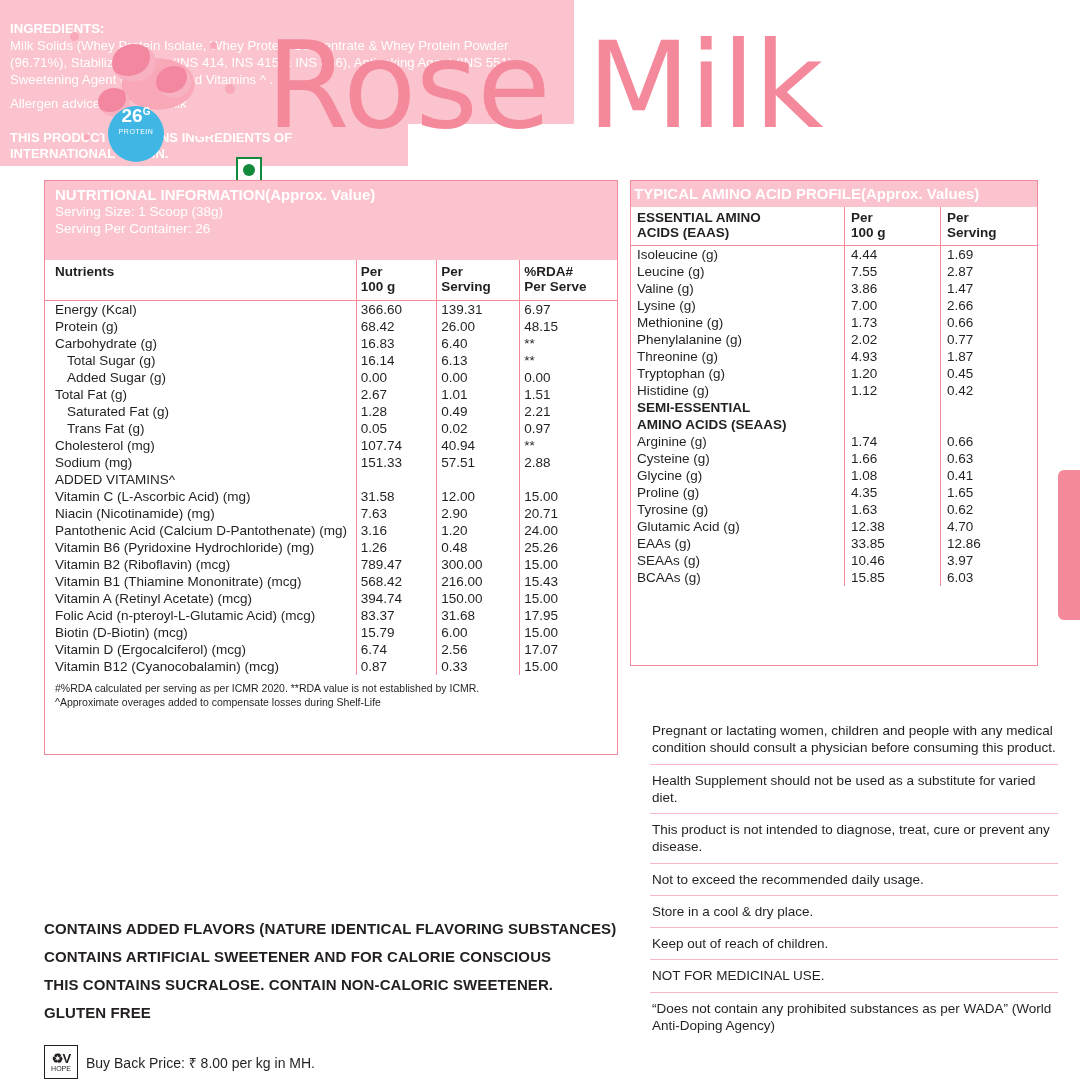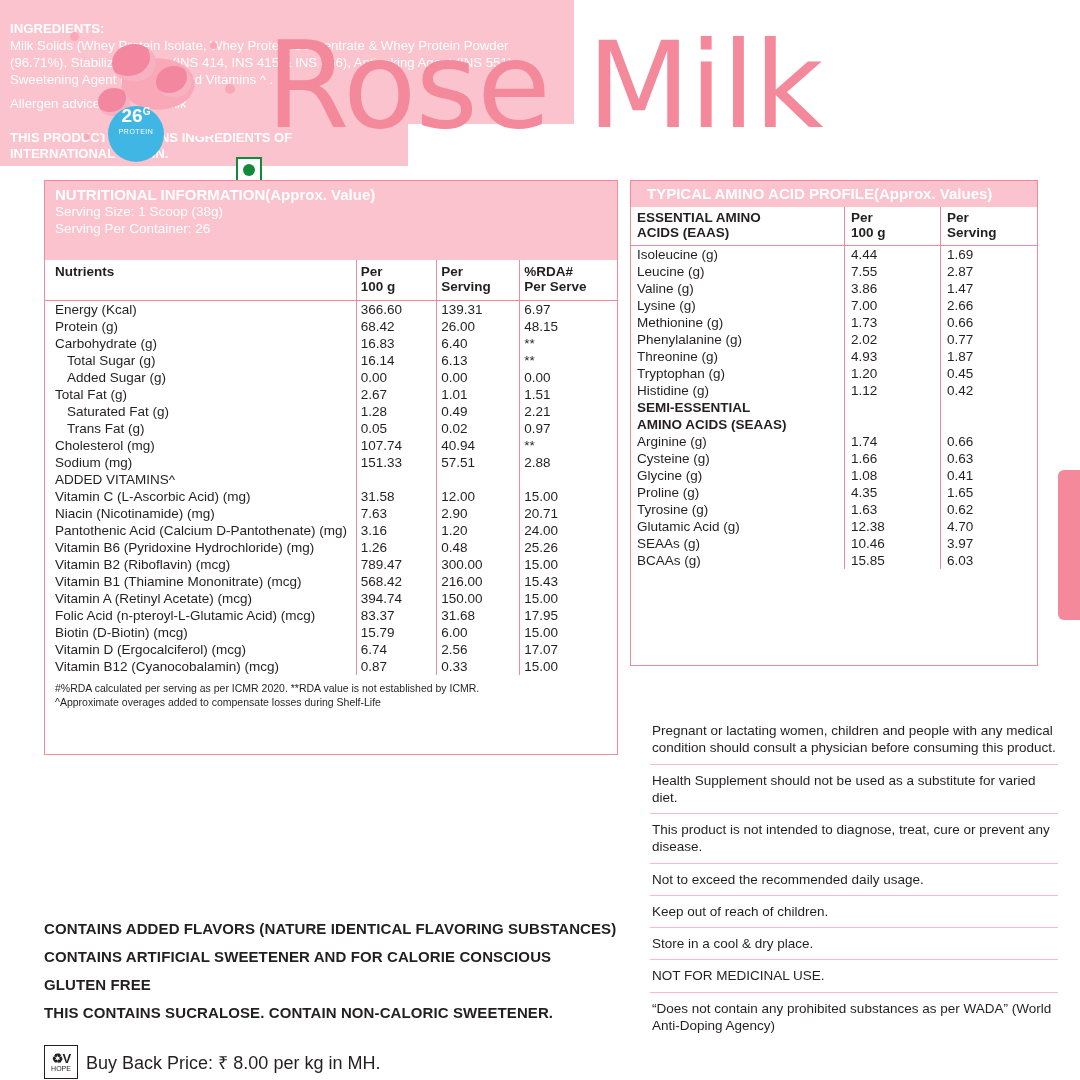--- a/index.html
+++ b/index.html
@@ -47,7 +47,7 @@
   }
   
   .panel{position:absolute;border:1.5px solid #f4899b;box-sizing:border-box;background:#fff;}
-  .panel-head{background:#fbc3cd;color:#ffffff;font-weight:bold;padding:4px 8px 5px 16px;font-size:15px;}
+  .panel-head{background:#fbc3cd;color:#ffffff;font-weight:bold;padding:4px 8px 5px 3px;font-size:15px;}
   .panel-head .sub{display:block;font-weight:normal;font-size:13.5px;line-height:1.28;}
   
   #nutrition-panel{left:44px;top:180px;width:574px;height:575px;}

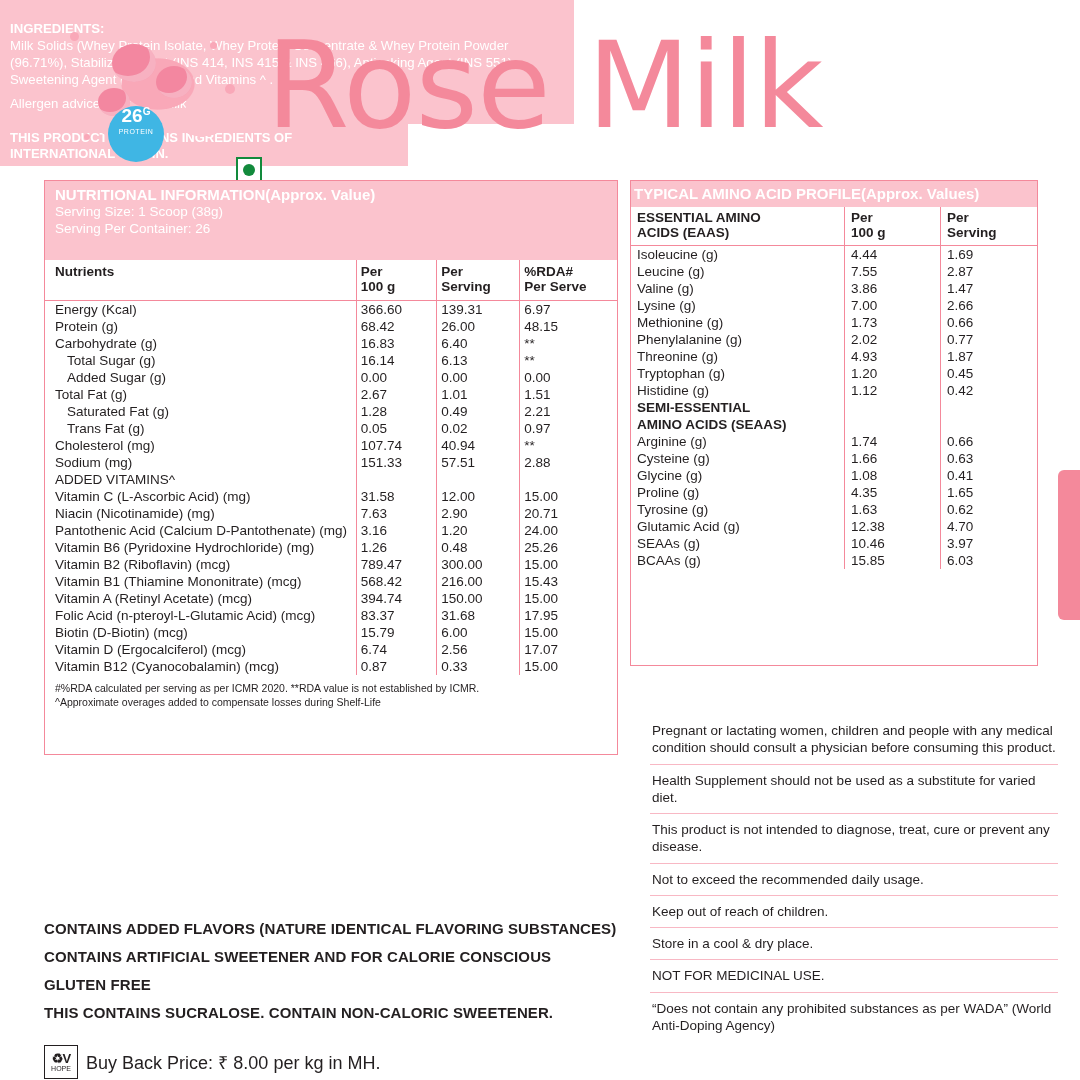--- a/index.html
+++ b/index.html
@@ -415,6 +415,11 @@
           <td class="a-v2 colline">4.70</td>
         </tr>
         <tr>
+          <td class="a-name">EAAs (g)</td>
+          <td class="a-v1 colline">33.85</td>
+          <td class="a-v2 colline">12.86</td>
+        </tr>
+        <tr>
           <td class="a-name">SEAAs (g)</td>
           <td class="a-v1 colline">10.46</td>
           <td class="a-v2 colline">3.97</td>

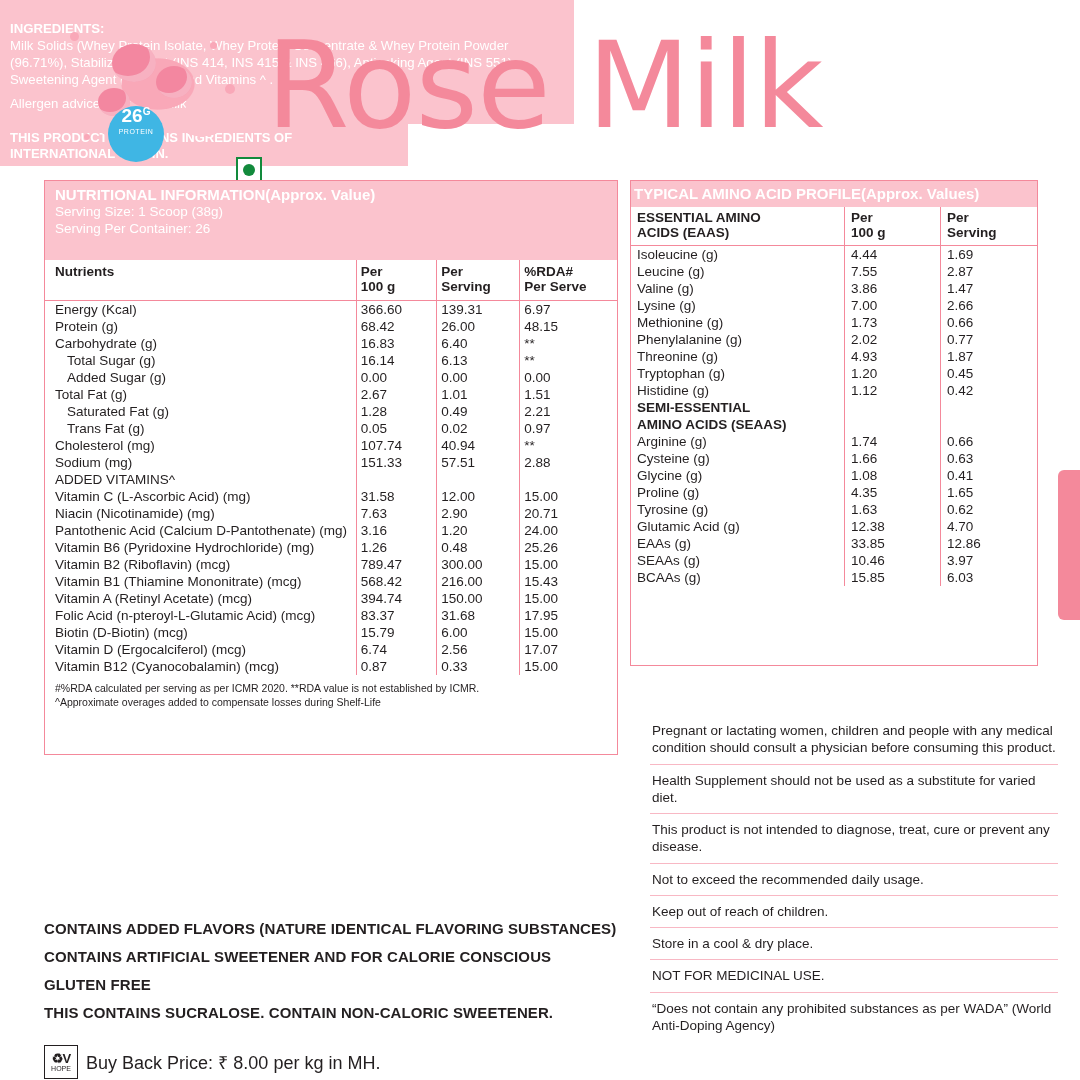--- a/index.html
+++ b/index.html
@@ -445,8 +445,8 @@
     <div class="note">Health Supplement should not be used as a substitute for varied diet.</div>
     <div class="note">This product is not intended to diagnose, treat, cure or prevent any disease.</div>
     <div class="note">Not to exceed the recommended daily usage.</div>
+    <div class="note">Store in a cool &amp; dry place.</div>
     <div class="note">Keep out of reach of children.</div>
-    <div class="note">Store in a cool &amp; dry place.</div>
     <div class="note">NOT FOR MEDICINAL USE.</div>
     <div class="note">“Does not contain any prohibited substances as per WADA” (World Anti-Doping Agency)</div>
   </div>

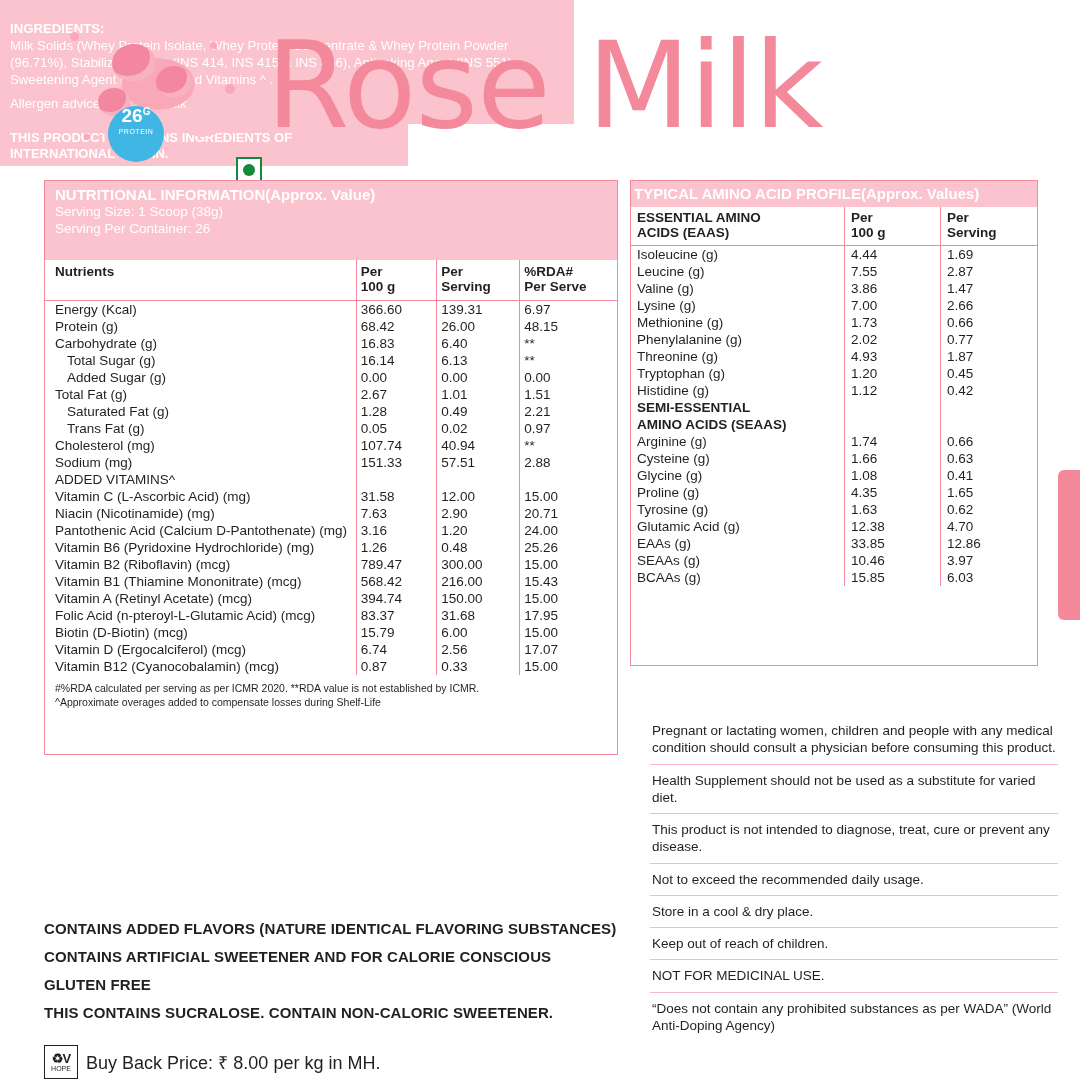--- a/index.html
+++ b/index.html
@@ -295,8 +295,8 @@
 <div id="claims">
   <div>CONTAINS ADDED FLAVORS (NATURE IDENTICAL FLAVORING SUBSTANCES)</div>
   <div>CONTAINS ARTIFICIAL SWEETENER AND FOR CALORIE CONSCIOUS</div>
+  <div>THIS CONTAINS SUCRALOSE. CONTAIN NON-CALORIC SWEETENER.</div>
   <div>GLUTEN FREE</div>
-  <div>THIS CONTAINS SUCRALOSE. CONTAIN NON-CALORIC SWEETENER.</div>
 </div>
 
 <div id="footer">

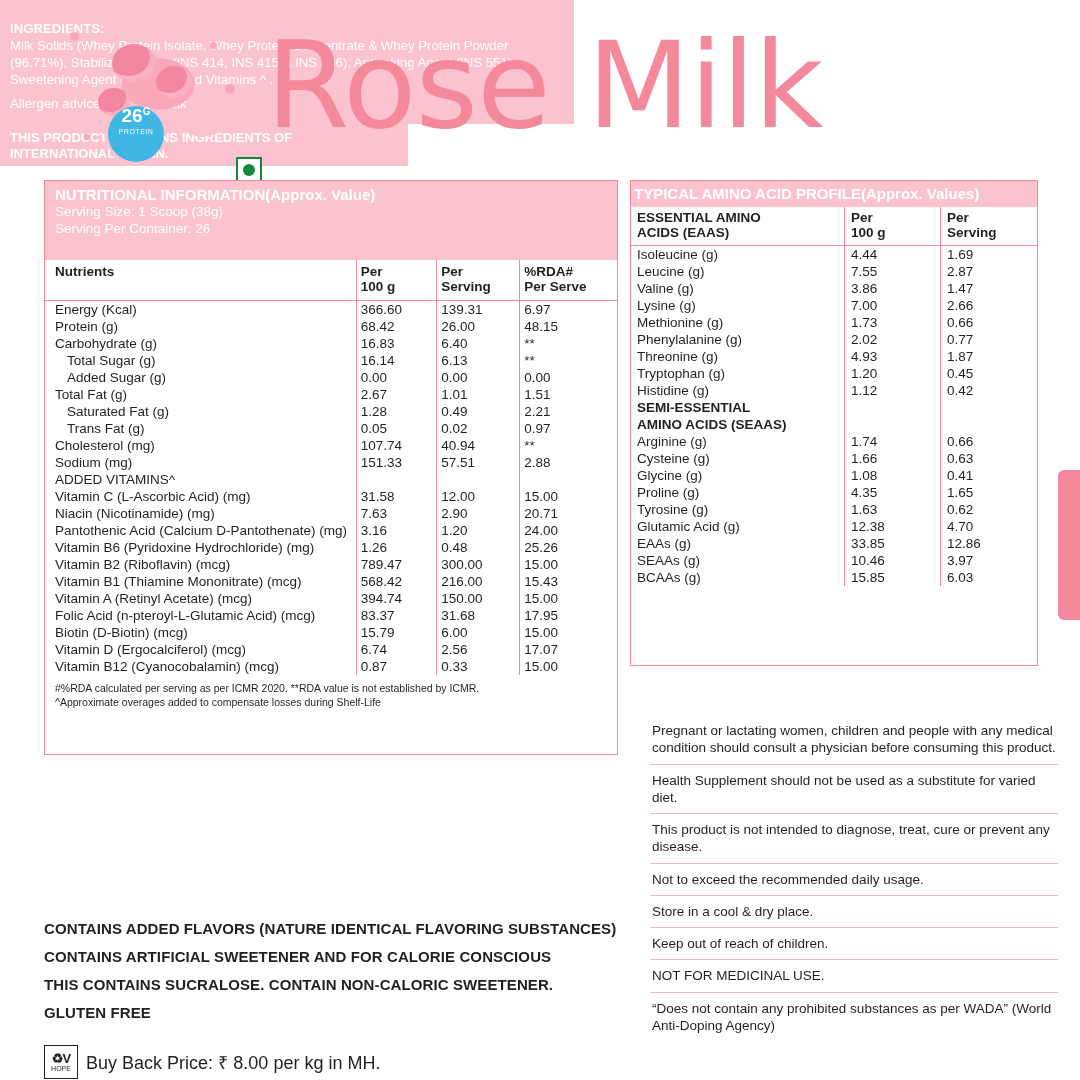--- a/index.html
+++ b/index.html
@@ -75,7 +75,7 @@
   #footer{position:absolute;left:44px;top:1044px;width:700px;height:36px;display:flex;align-items:center;gap:8px;}
   #hope-mark{width:34px;height:34px;border:1.5px solid #231f20;box-sizing:border-box;display:flex;flex-direction:column;align-items:center;justify-content:center;font-size:7px;line-height:1;}
   #hope-mark .glyph{font-size:13px;font-weight:bold;letter-spacing:-1px;}
-  #buyback{font-size:18px;}
+  #buyback{font-size:14px;}
   
   #amino-panel{left:630px;top:180px;width:408px;height:486px;}
   table.at{width:100%;border-collapse:collapse;font-size:13.5px;}

